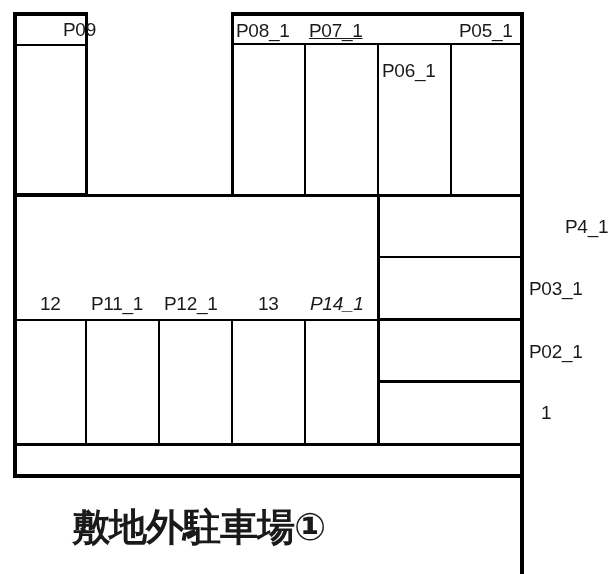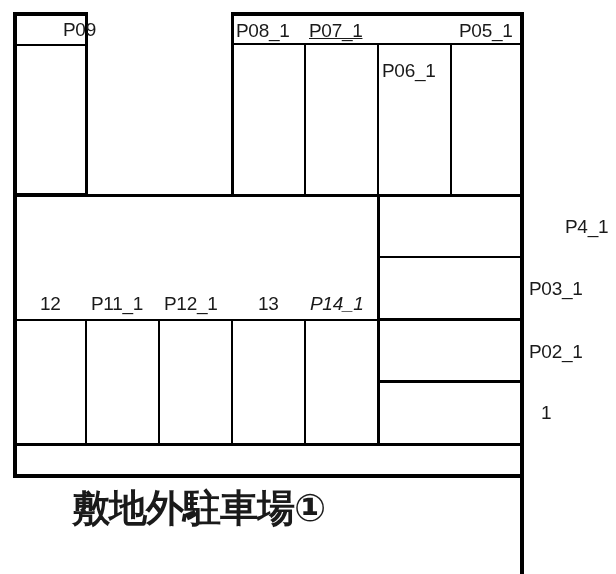--- a/index.html
+++ b/index.html
@@ -8,7 +8,7 @@
   .ln { position:absolute; background:#000; }
   .lbl { position:absolute; font-size:19px; line-height:22px; white-space:nowrap; letter-spacing:-0.3px; }
   .slot { position:absolute; }
-  .title { position:absolute; left:72px; top:485px; font-size:38px; font-weight:bold;
+  .title { position:absolute; left:72px; top:504px; font-size:38px; font-weight:bold;
            font-family:"DejaVu Sans", sans-serif; letter-spacing:-1px; line-height:46px; }
 </style>
 </head>

